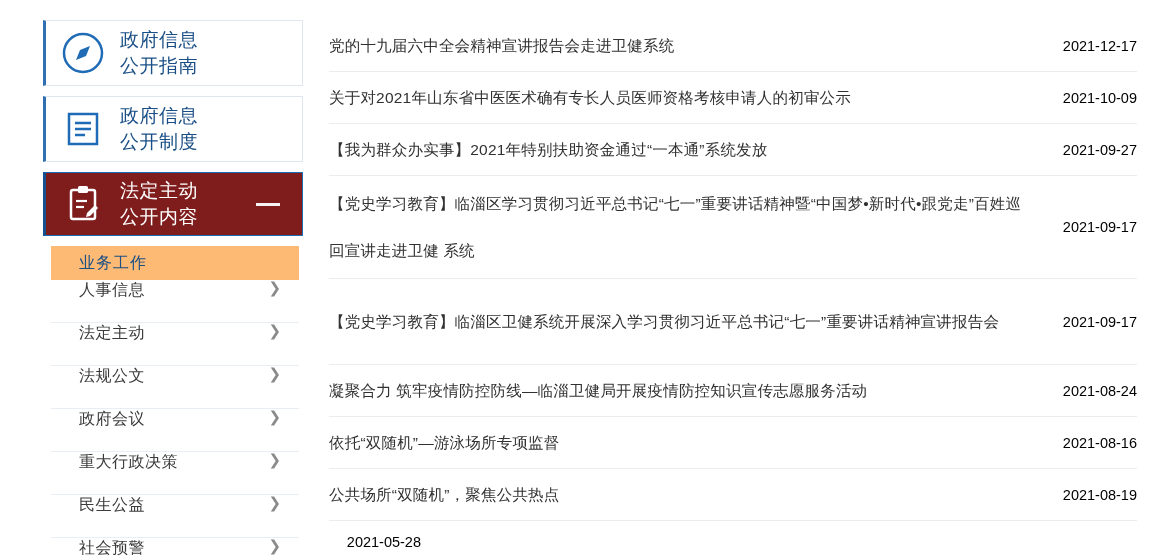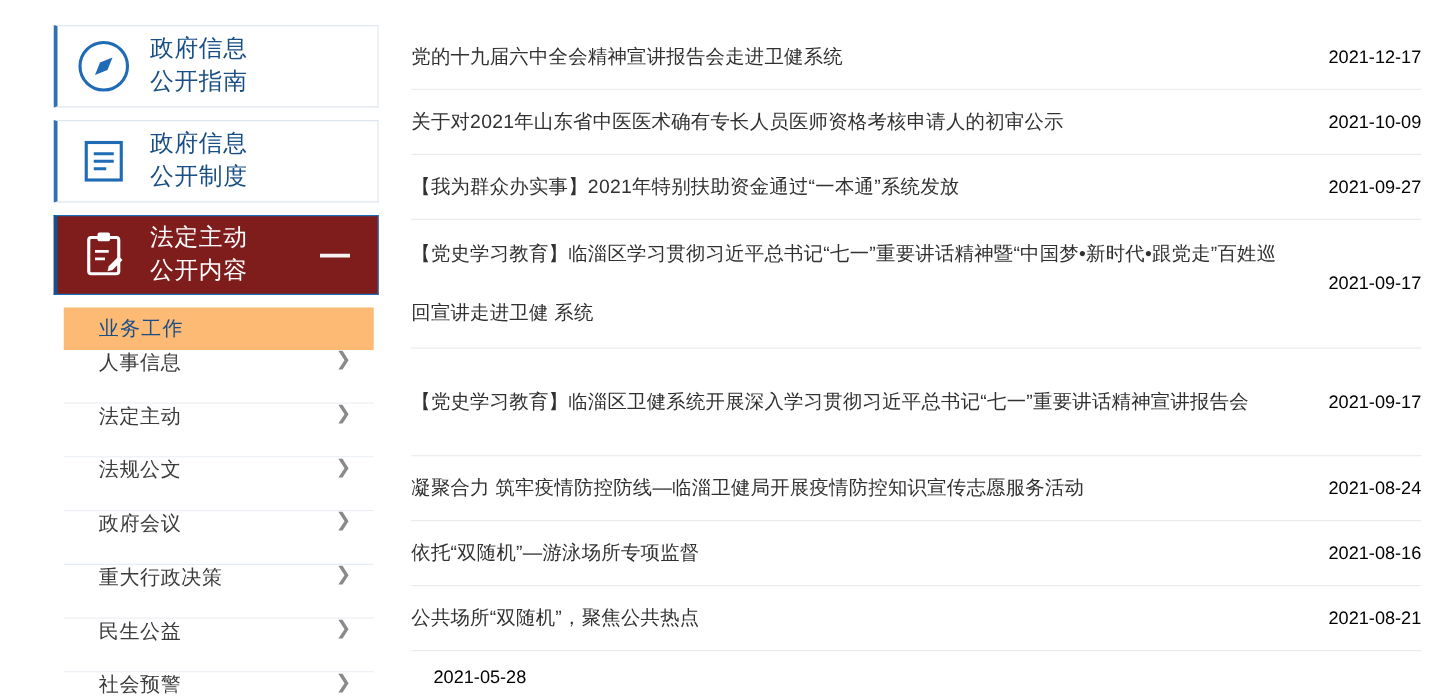--- a/index.html
+++ b/index.html
@@ -300,7 +300,7 @@
 
     <div class="news-row">
       <span class="news-title">公共场所“双随机”，聚焦公共热点</span>
-      <span class="news-date">2021-08-21</span>
+      <span class="news-date">2021-08-19</span>
     </div>
 
     <div class="news-row">

